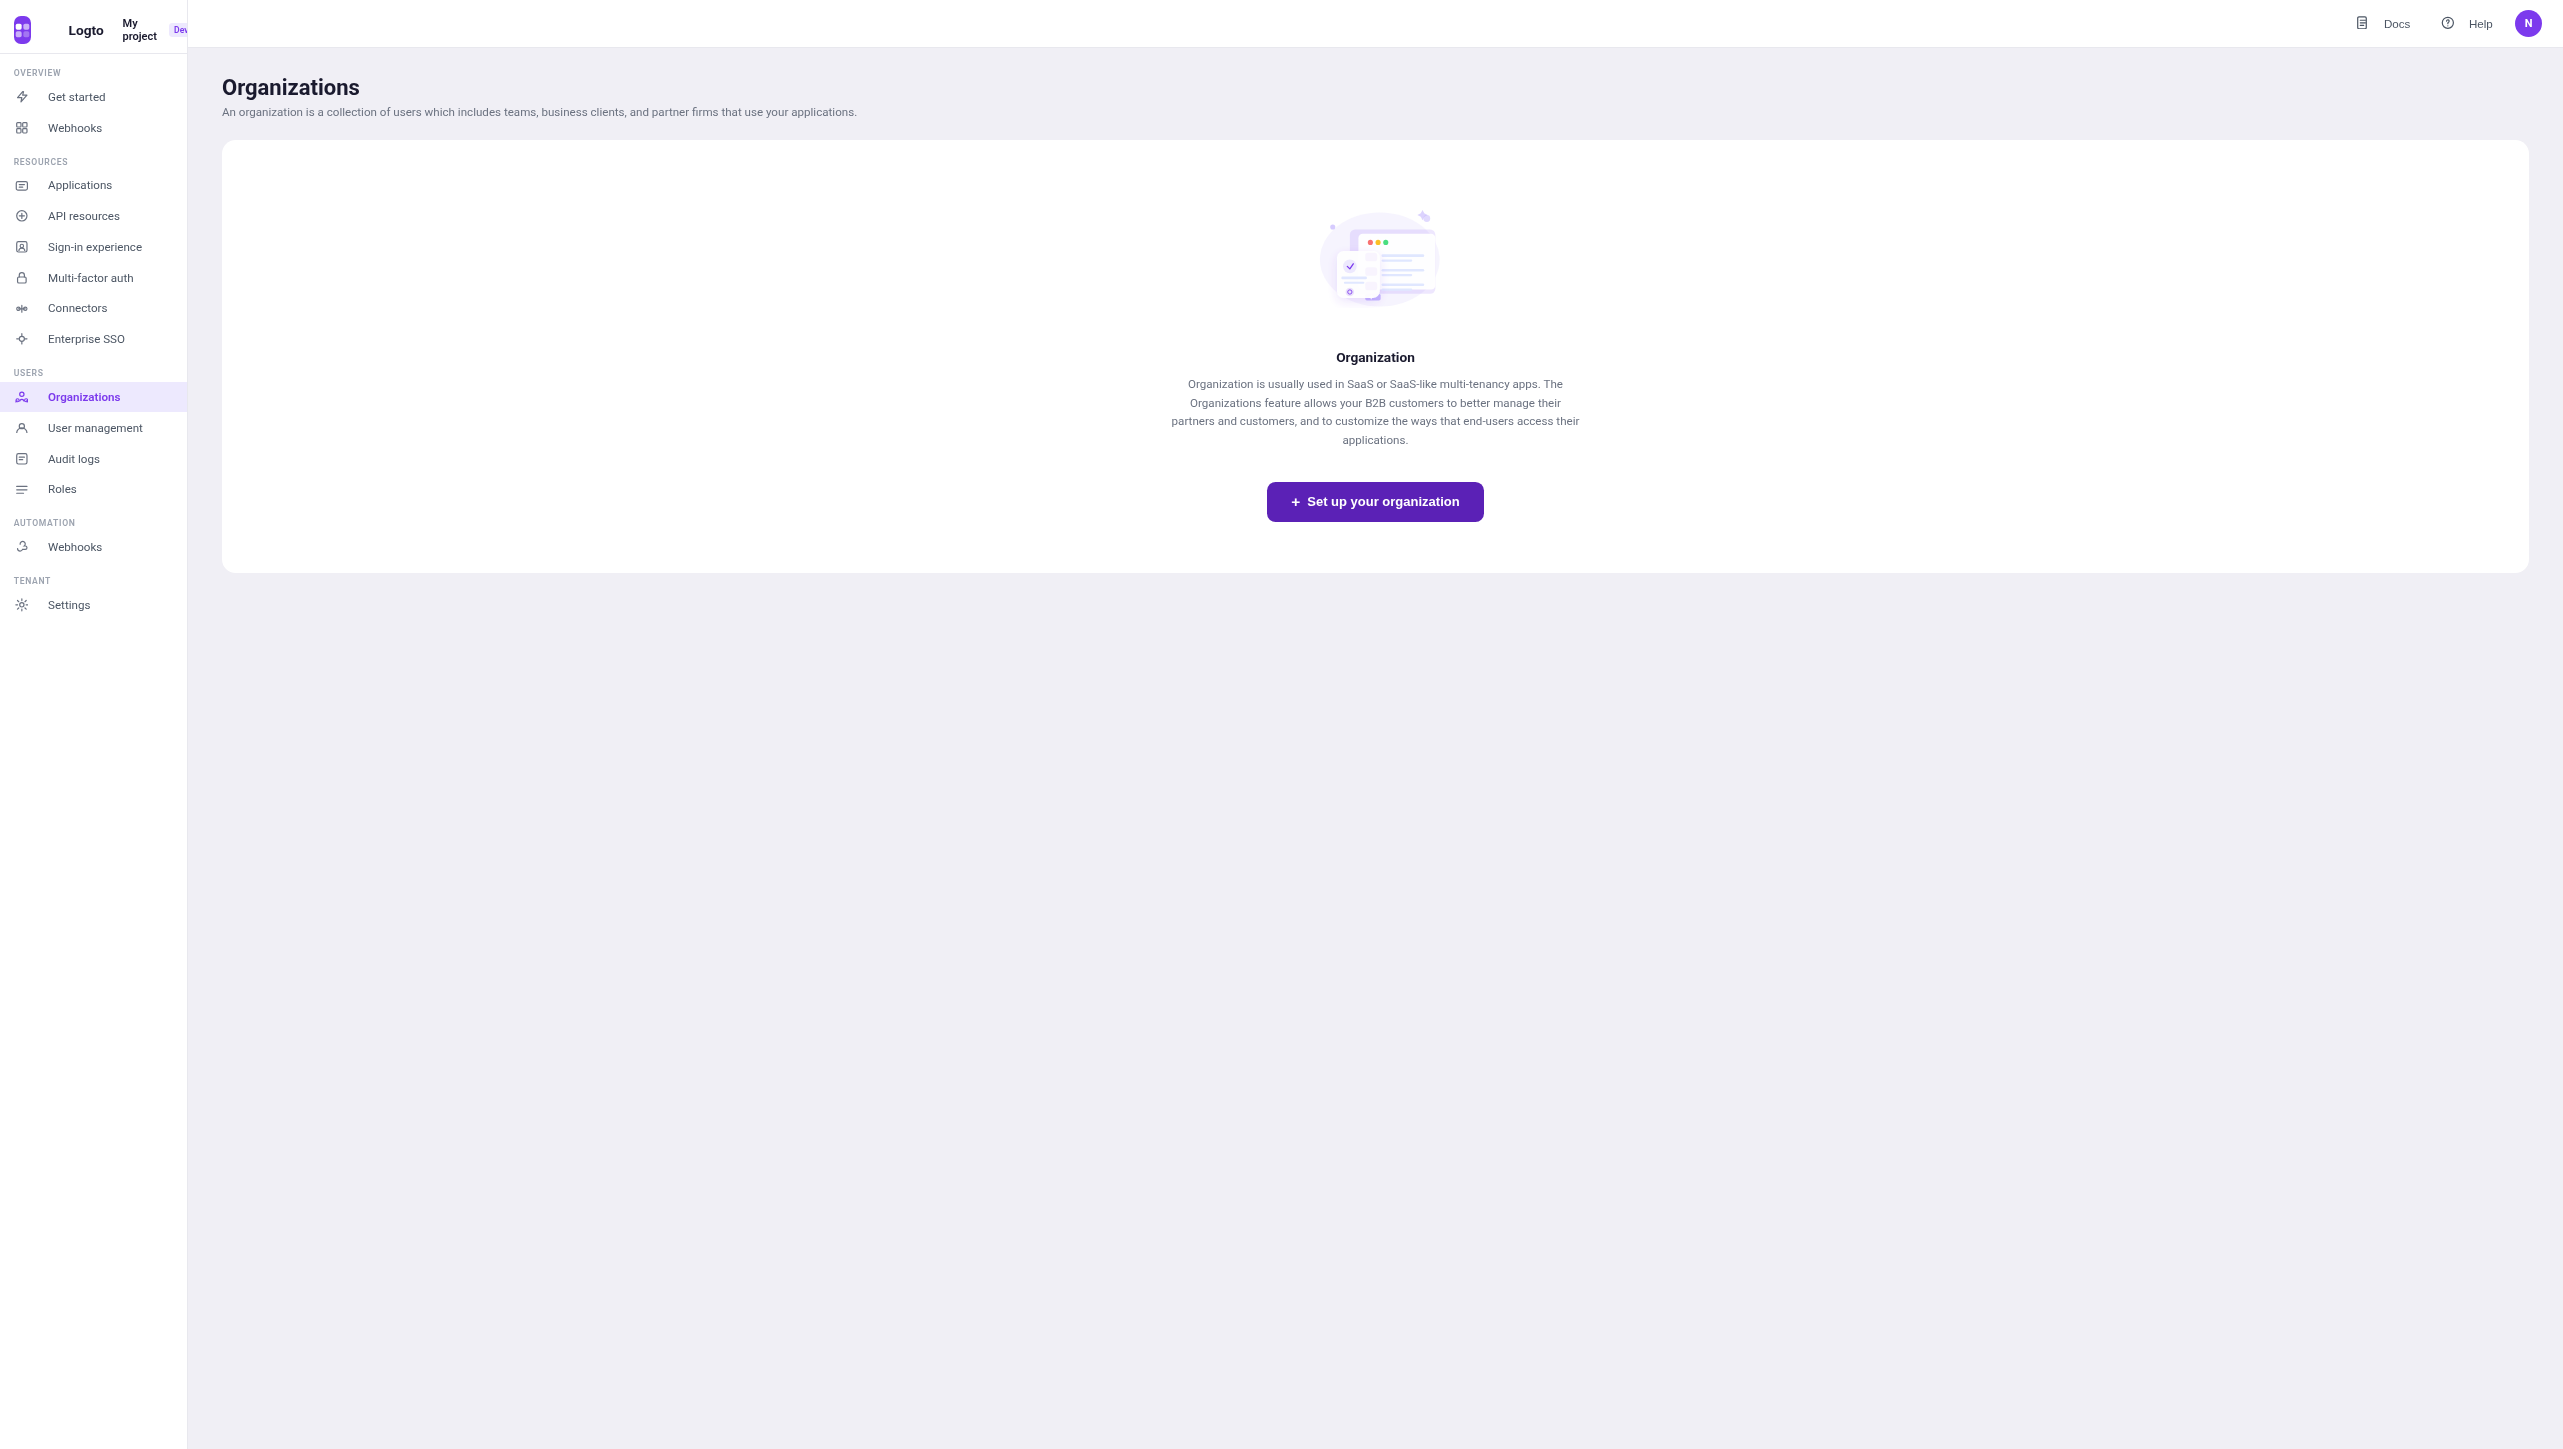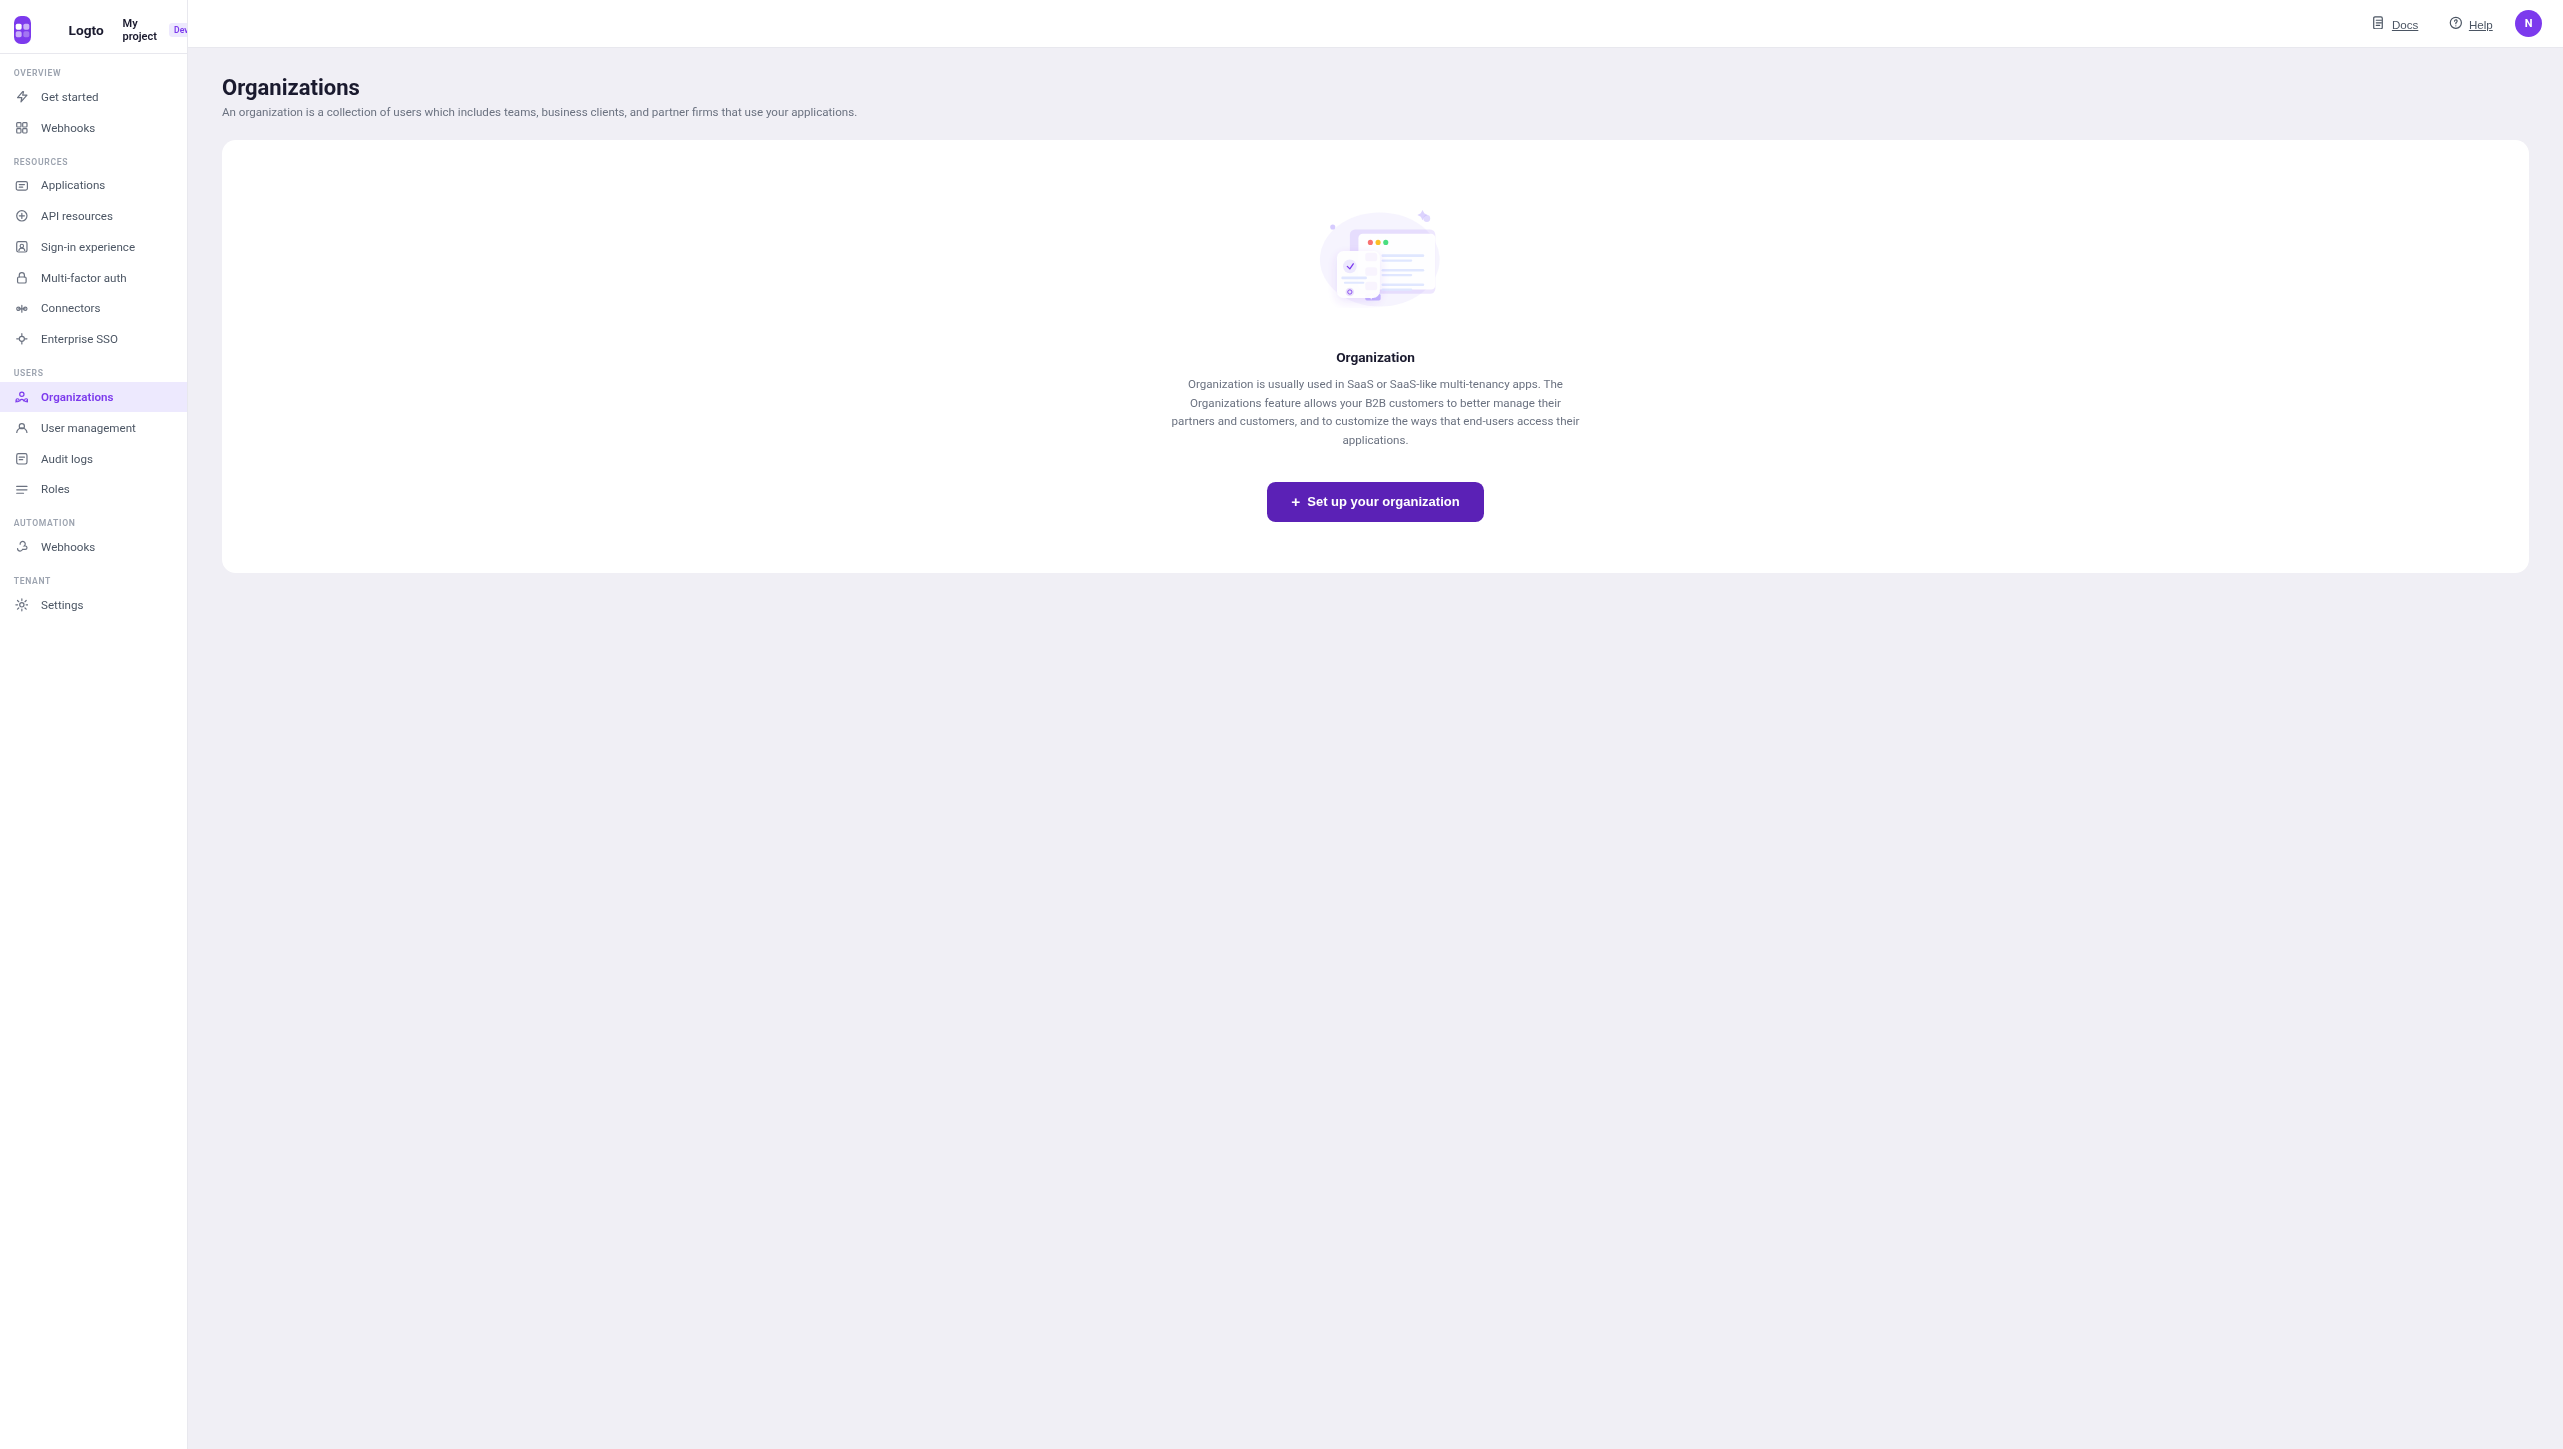--- a/index.html
+++ b/index.html
@@ -146,8 +146,8 @@
 
     .header-btn {
       display: flex;
-      align-items: flex-end;
-      gap: 6px;
+      align-items: center;
+      gap: 14px;
       color: #4b5563;
       cursor: pointer;
       font-size: 11.6px;
@@ -155,7 +155,6 @@
       border-radius: 5.1px;
       border: none;
       background: none;
-      text-decoration: underline;
     }
 
     .avatar {

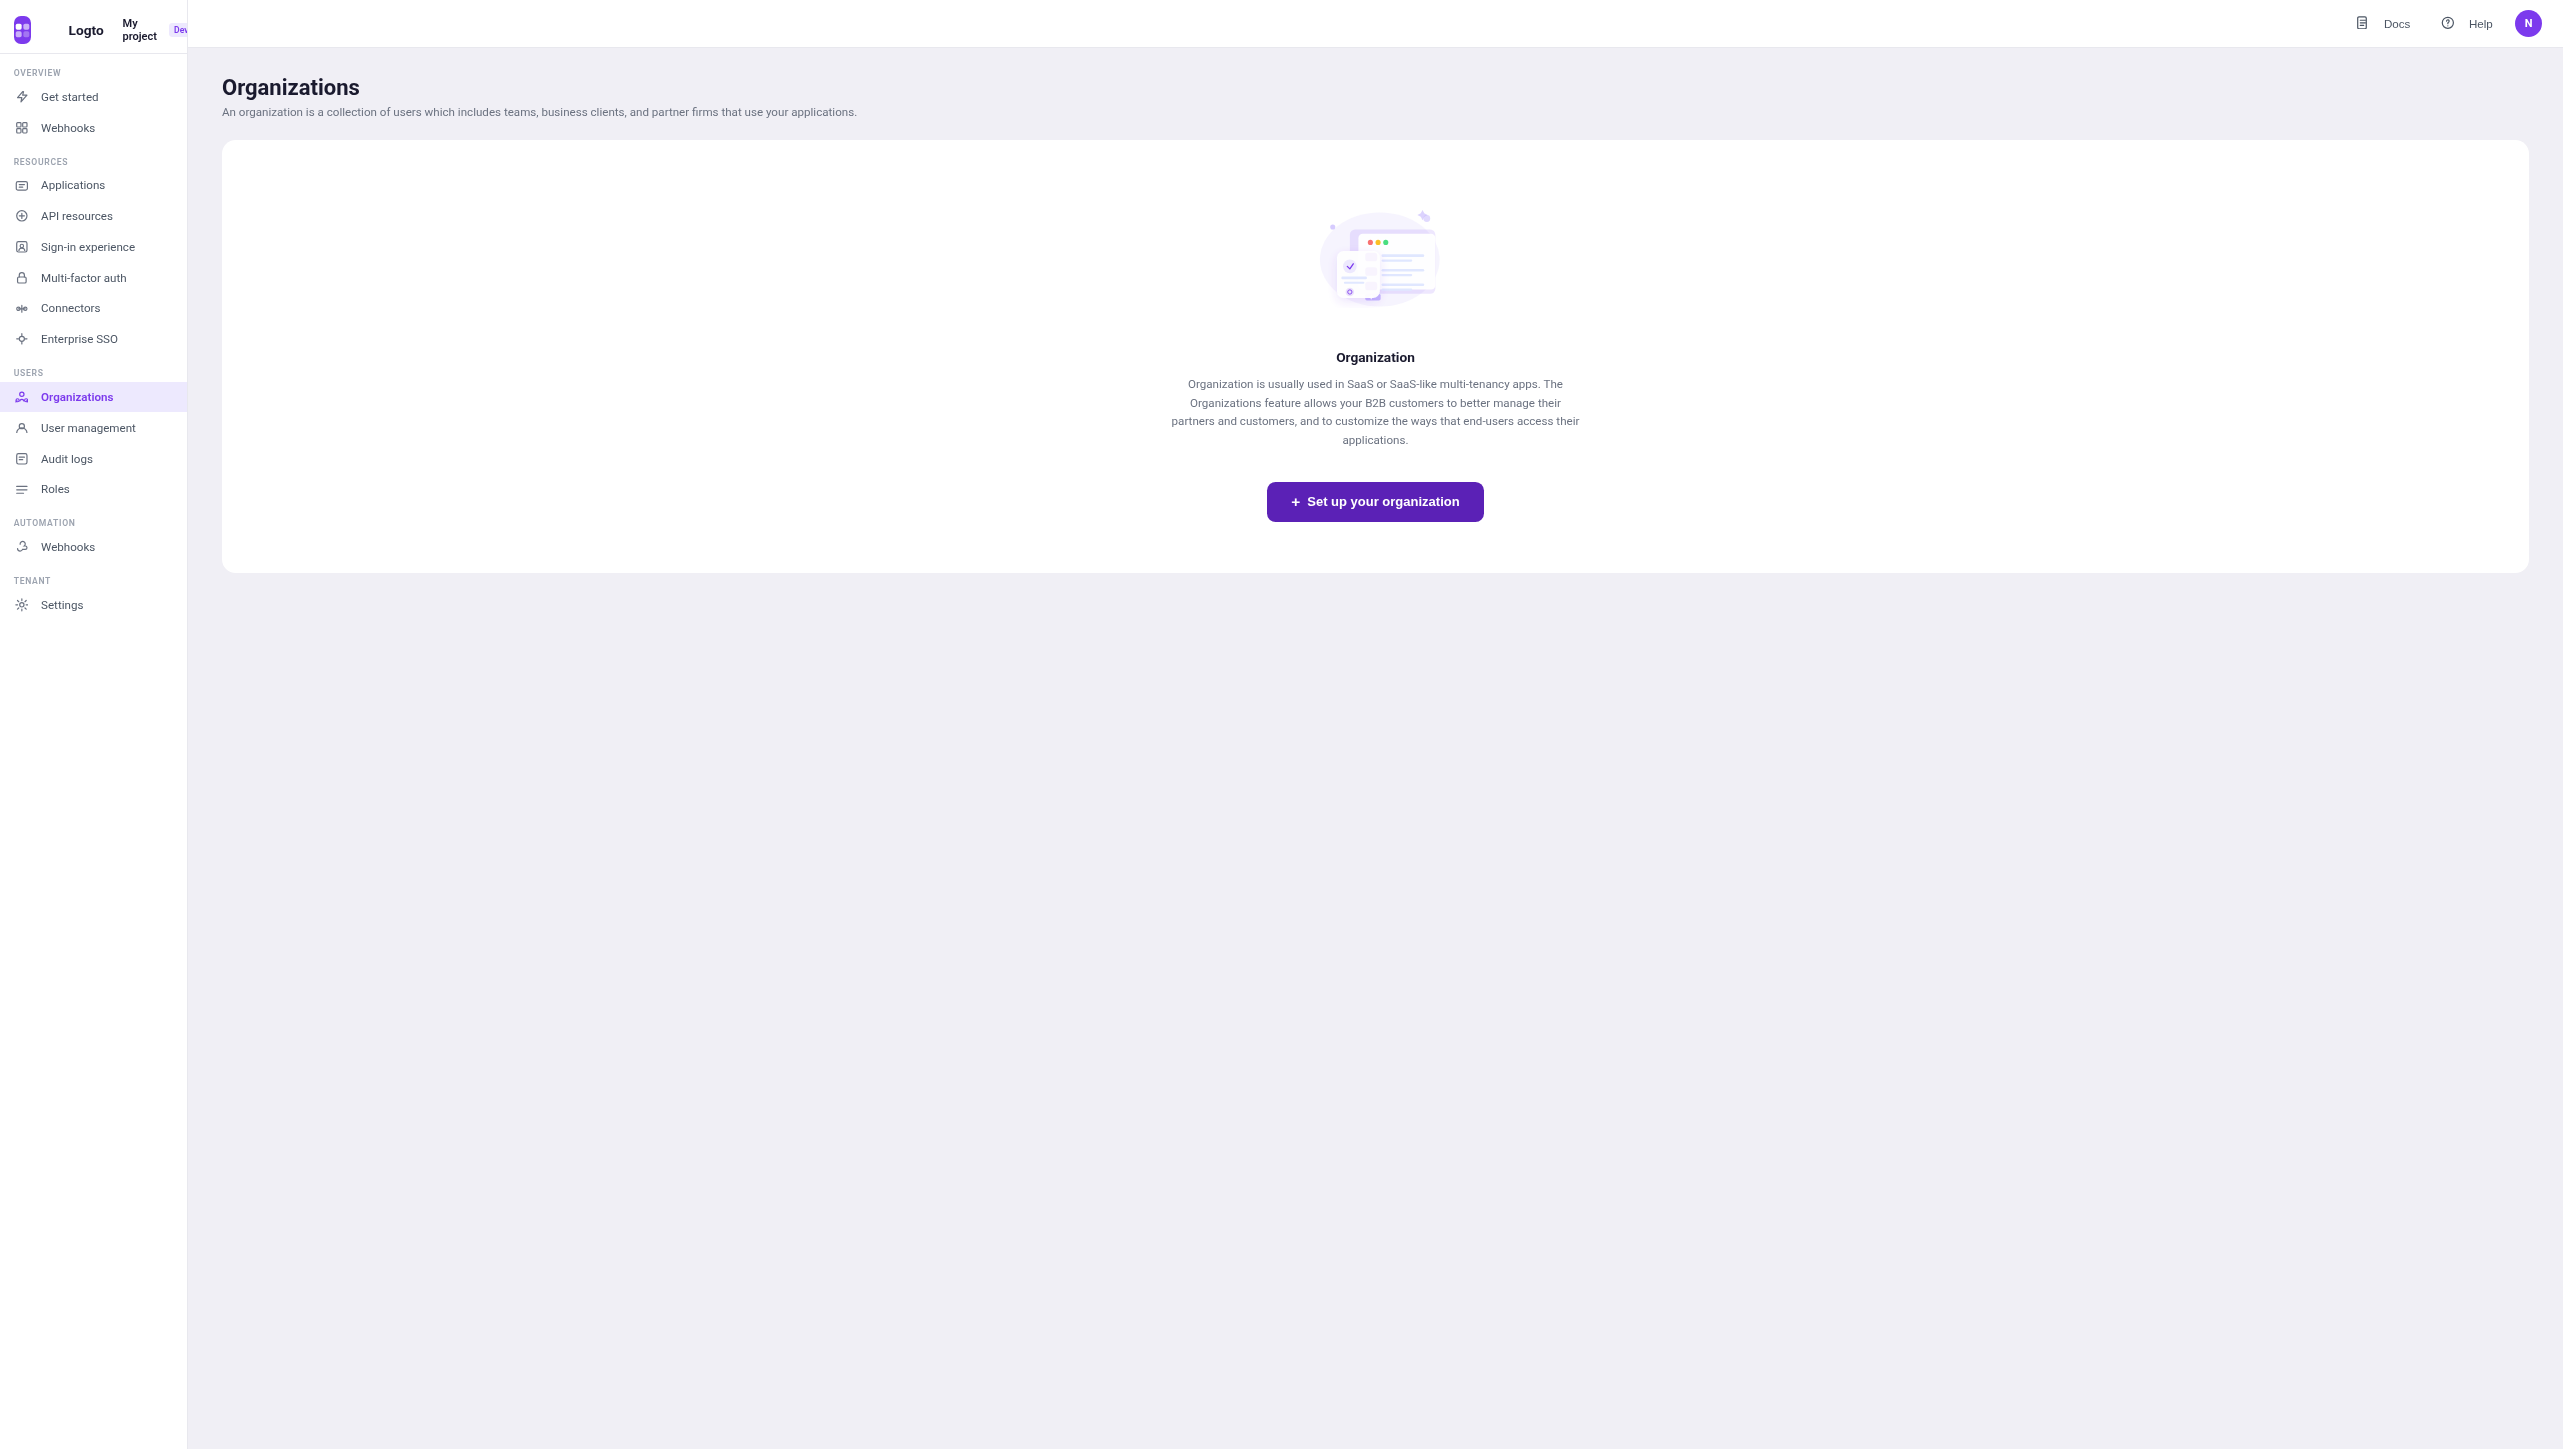--- a/index.html
+++ b/index.html
@@ -99,7 +99,7 @@
     .sidebar-item {
       display: flex;
       align-items: center;
-      gap: 12px;
+      gap: 19px;
       padding: 7.7px 13.7px;
       cursor: pointer;
       color: #4b5563;

